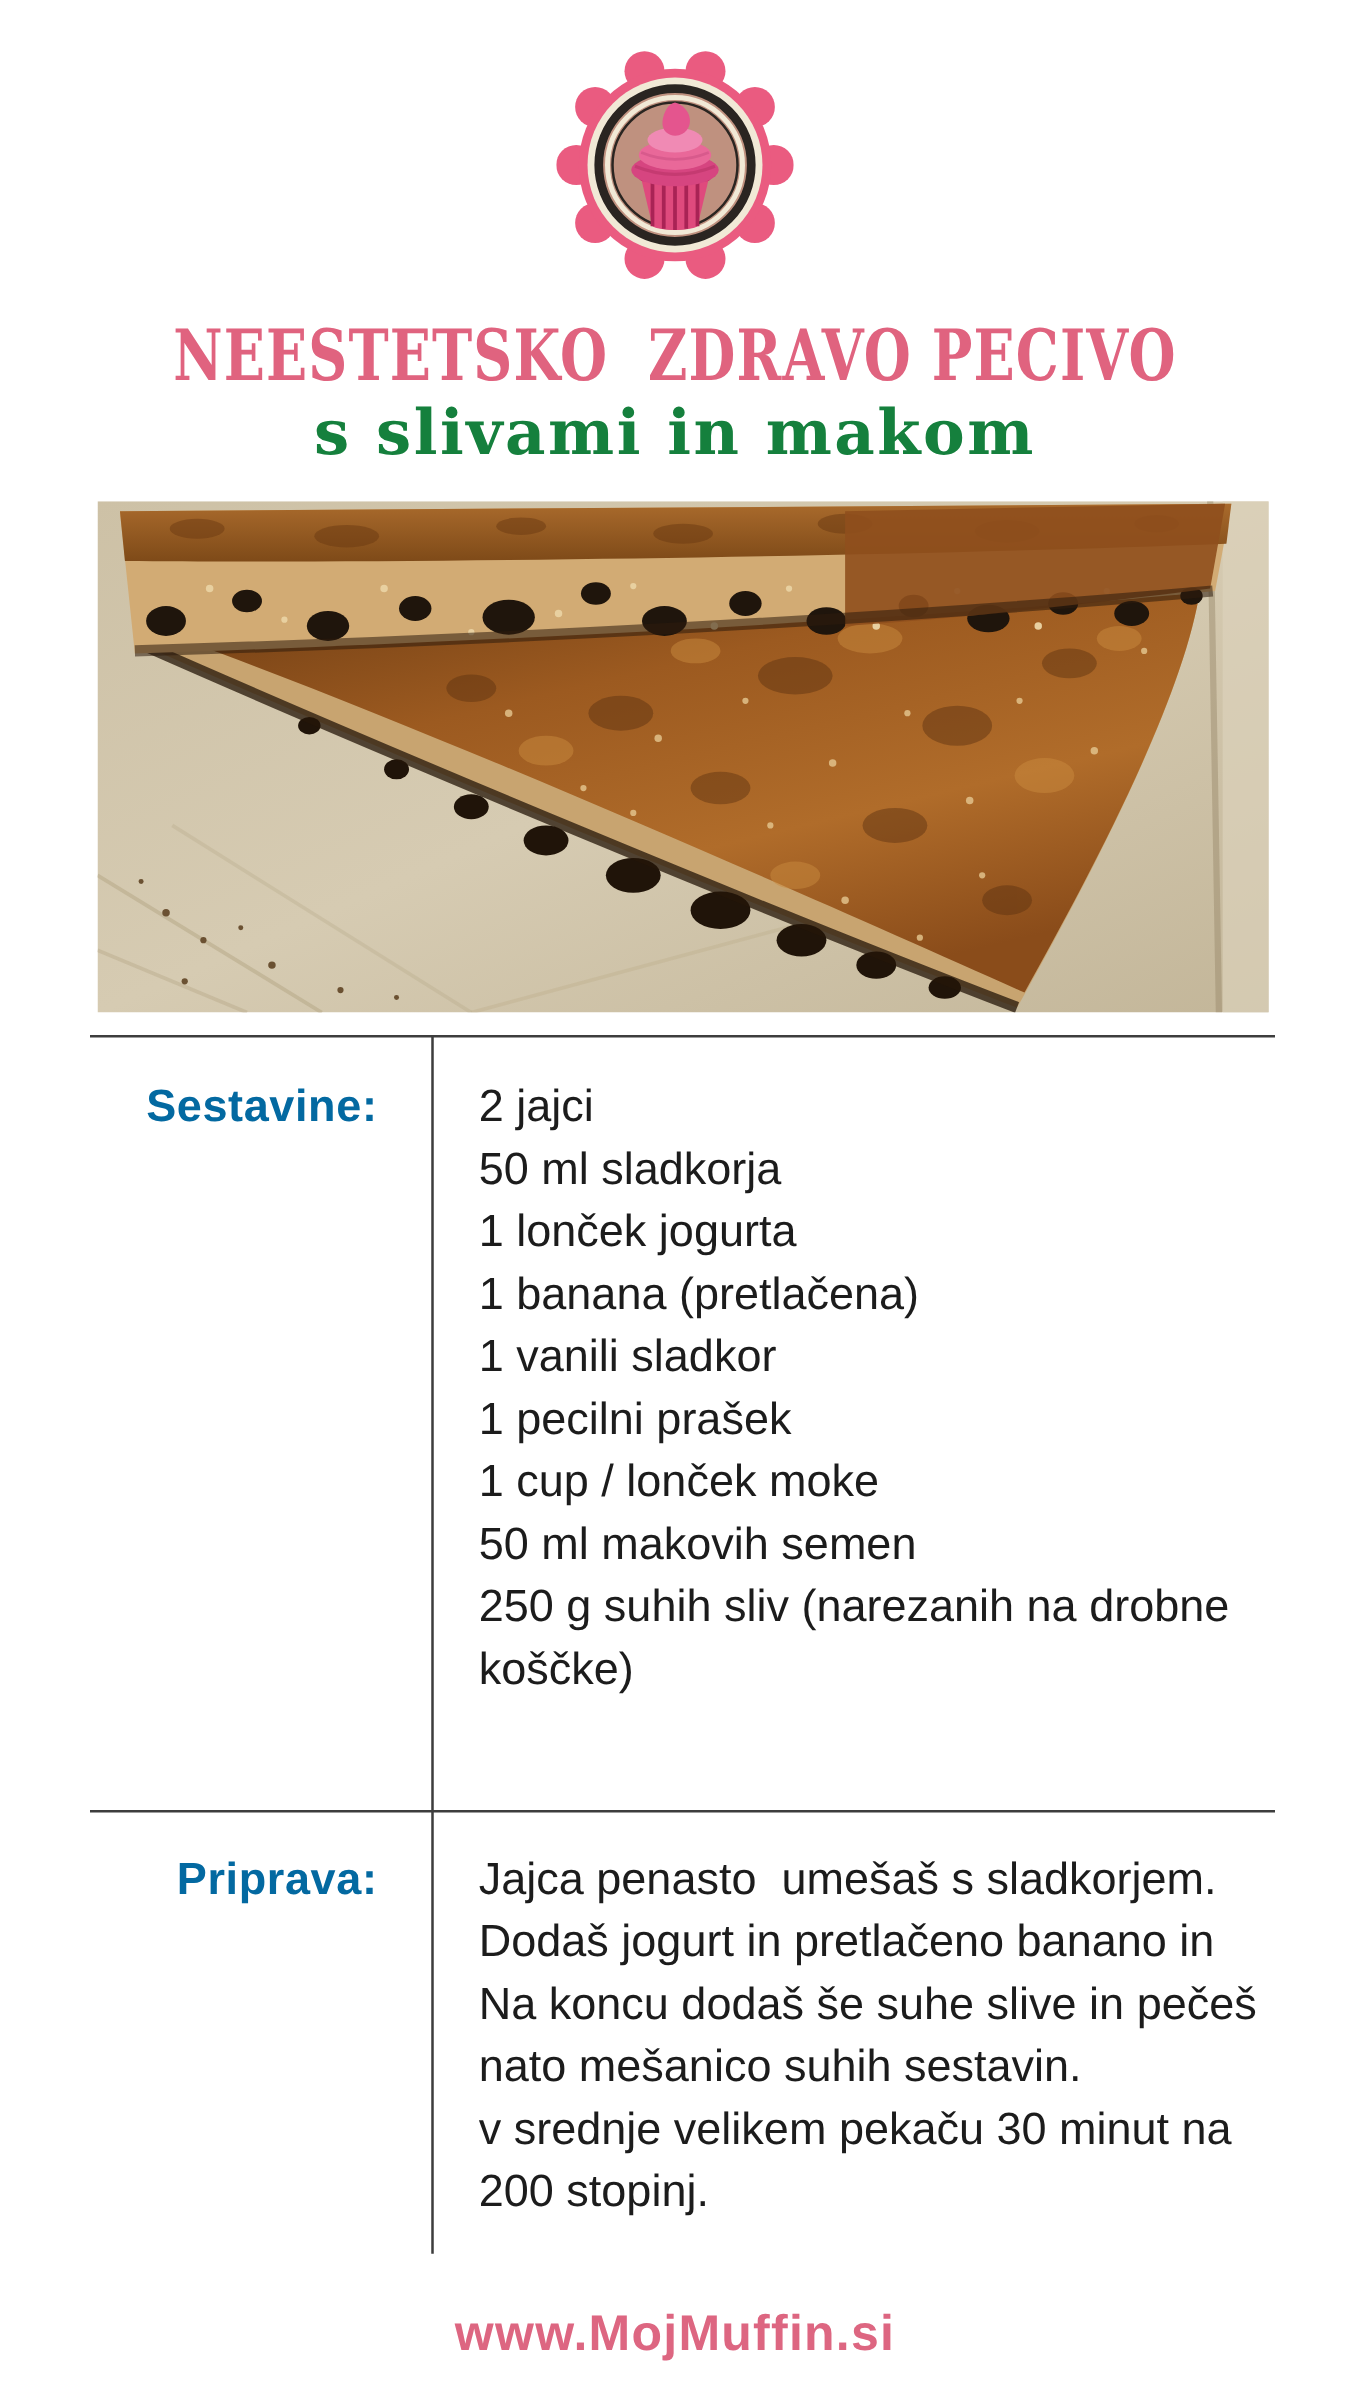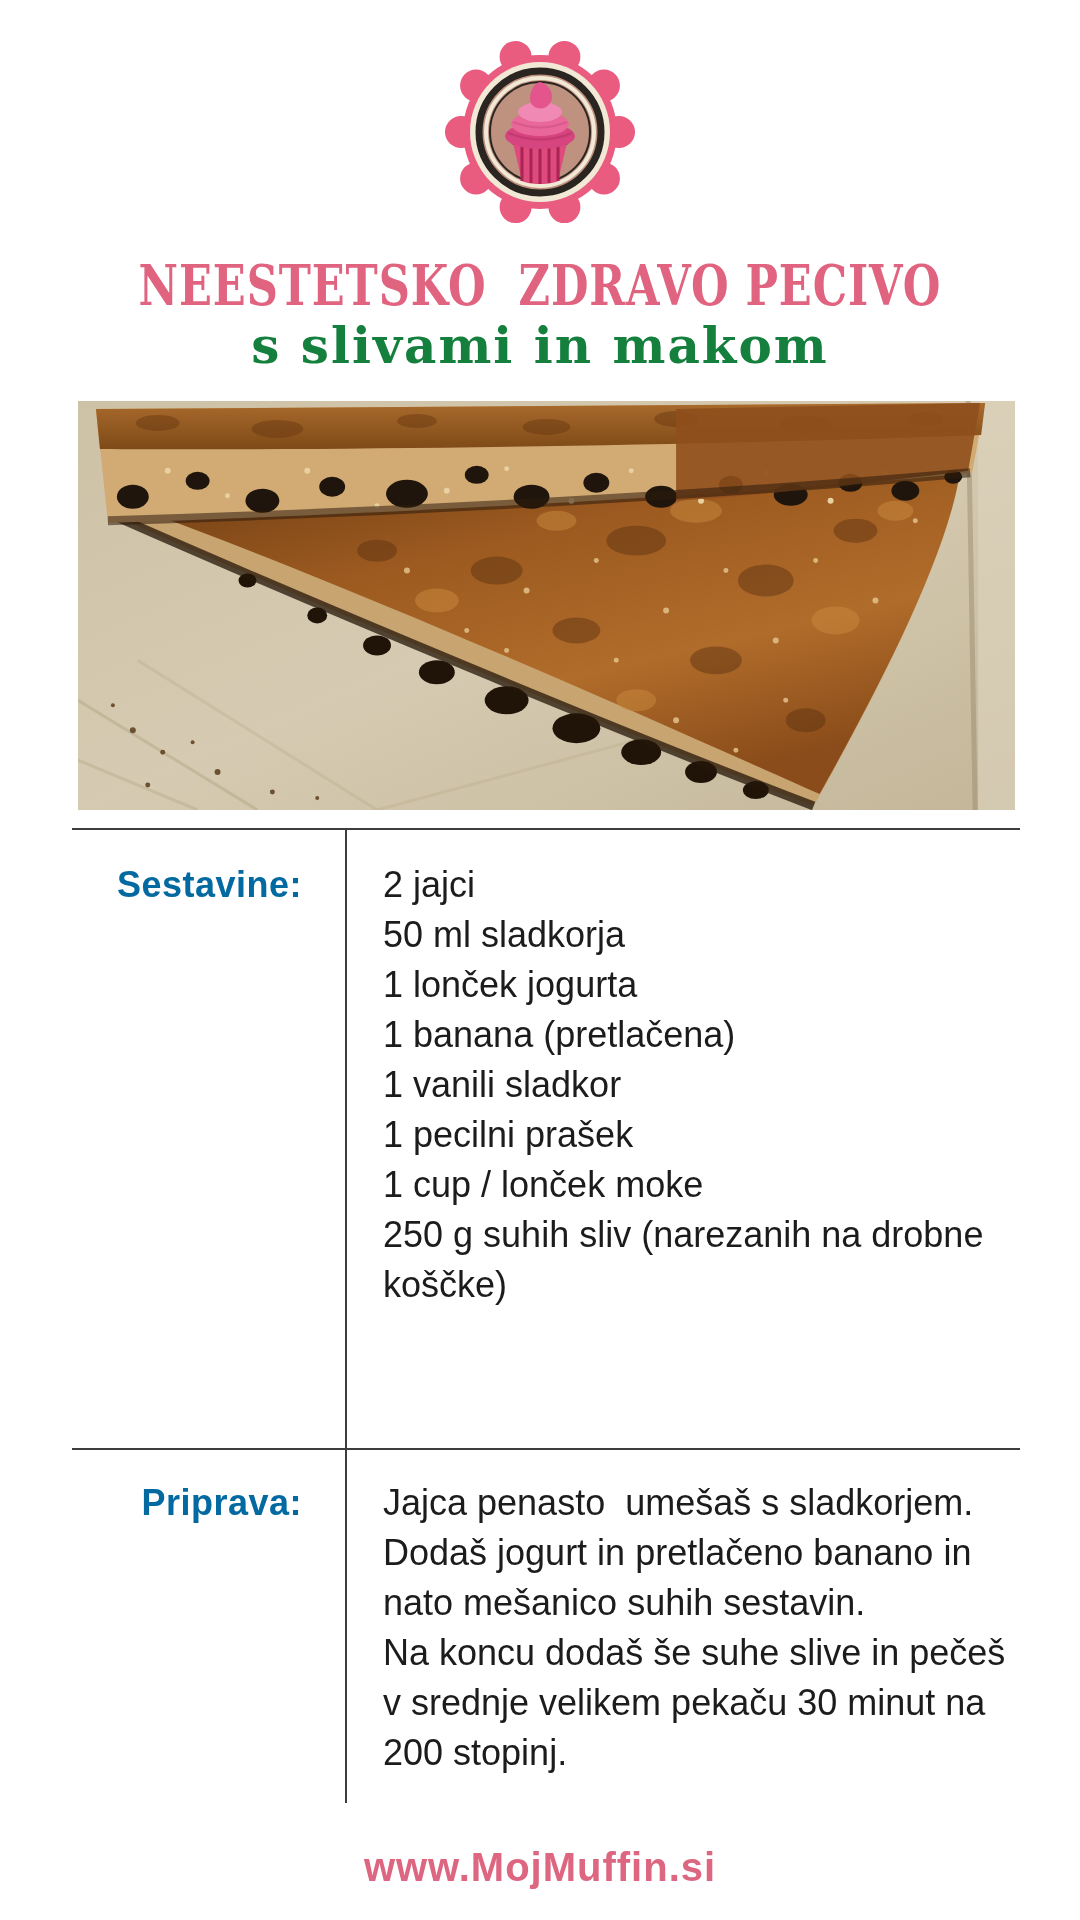--- a/index.html
+++ b/index.html
@@ -252,6 +252,7 @@
       <div class="ing-line">1 vanili sladkor</div>
       <div class="ing-line">1 pecilni prašek</div>
       <div class="ing-line">1 cup / lonček moke</div>
+      <div class="ing-line">50 ml makovih semen</div>
       <div class="ing-line">250 g suhih sliv (narezanih na drobne koščke)</div>
     </div>
 

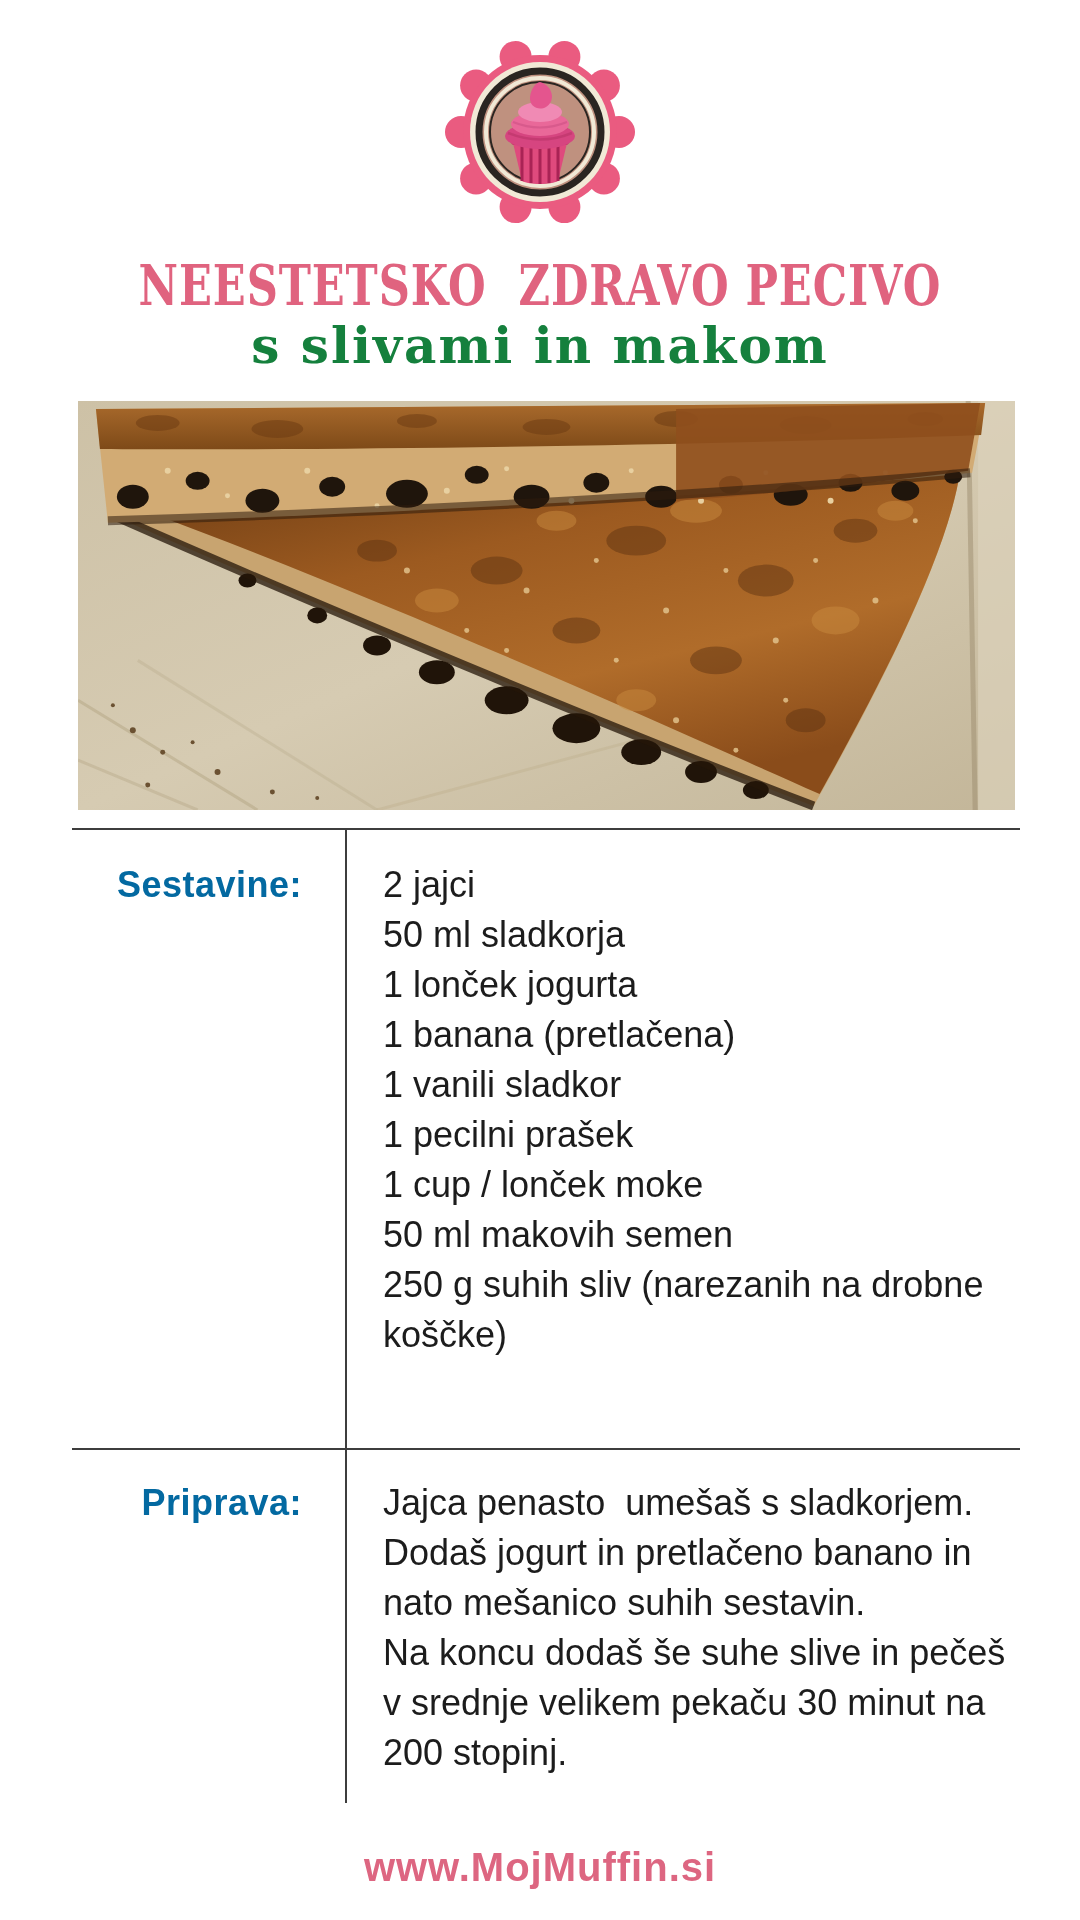--- a/index.html
+++ b/index.html
@@ -260,8 +260,8 @@
   <div class="list preparation">
       <div class="prep-line">Jajca penasto  umešaš s sladkorjem.</div>
       <div class="prep-line">Dodaš jogurt in pretlačeno banano in</div>
+      <div class="prep-line">Na koncu dodaš še suhe slive in pečeš</div>
       <div class="prep-line">nato mešanico suhih sestavin.</div>
-      <div class="prep-line">Na koncu dodaš še suhe slive in pečeš</div>
       <div class="prep-line">v srednje velikem pekaču 30 minut na</div>
       <div class="prep-line">200 stopinj.</div>
     </div>

